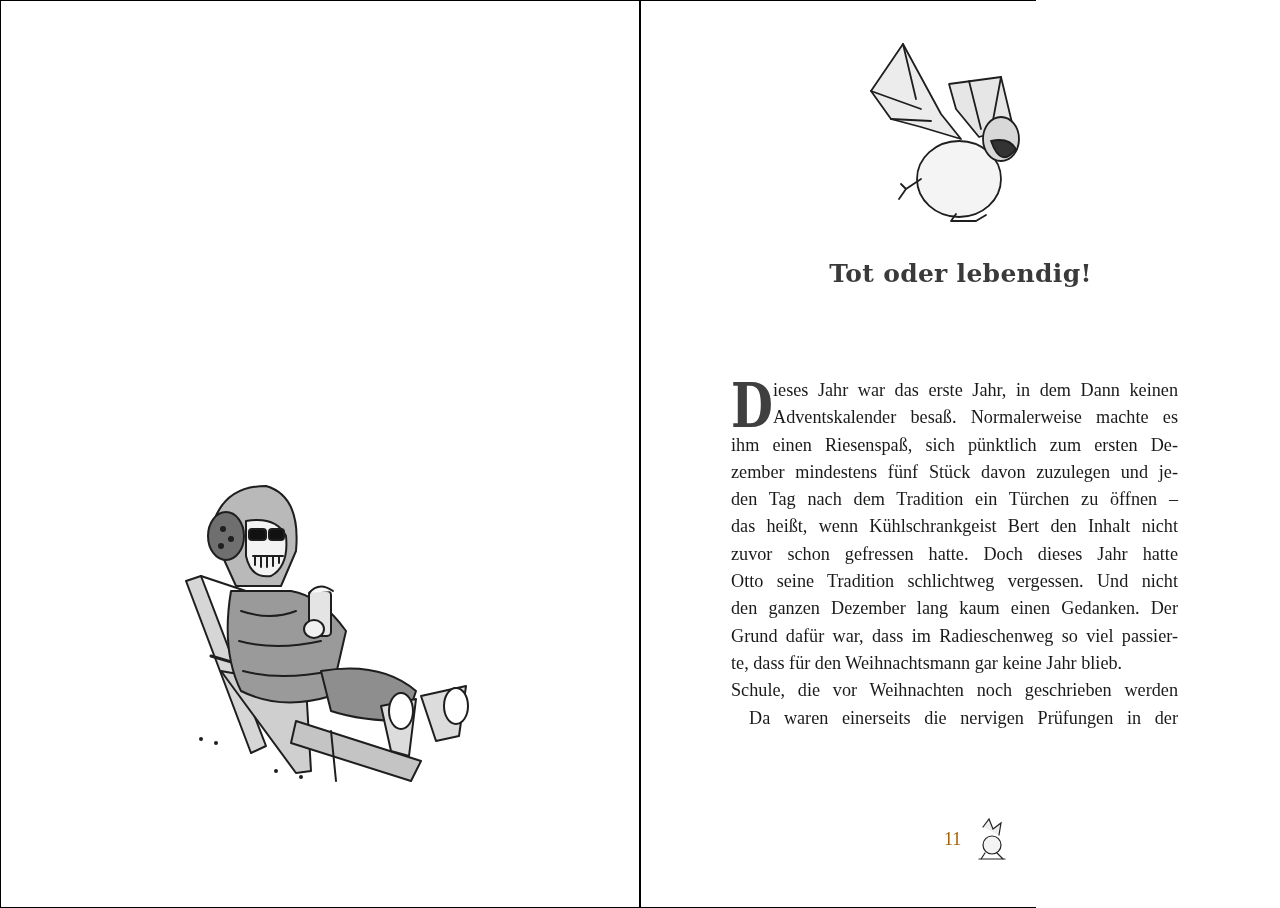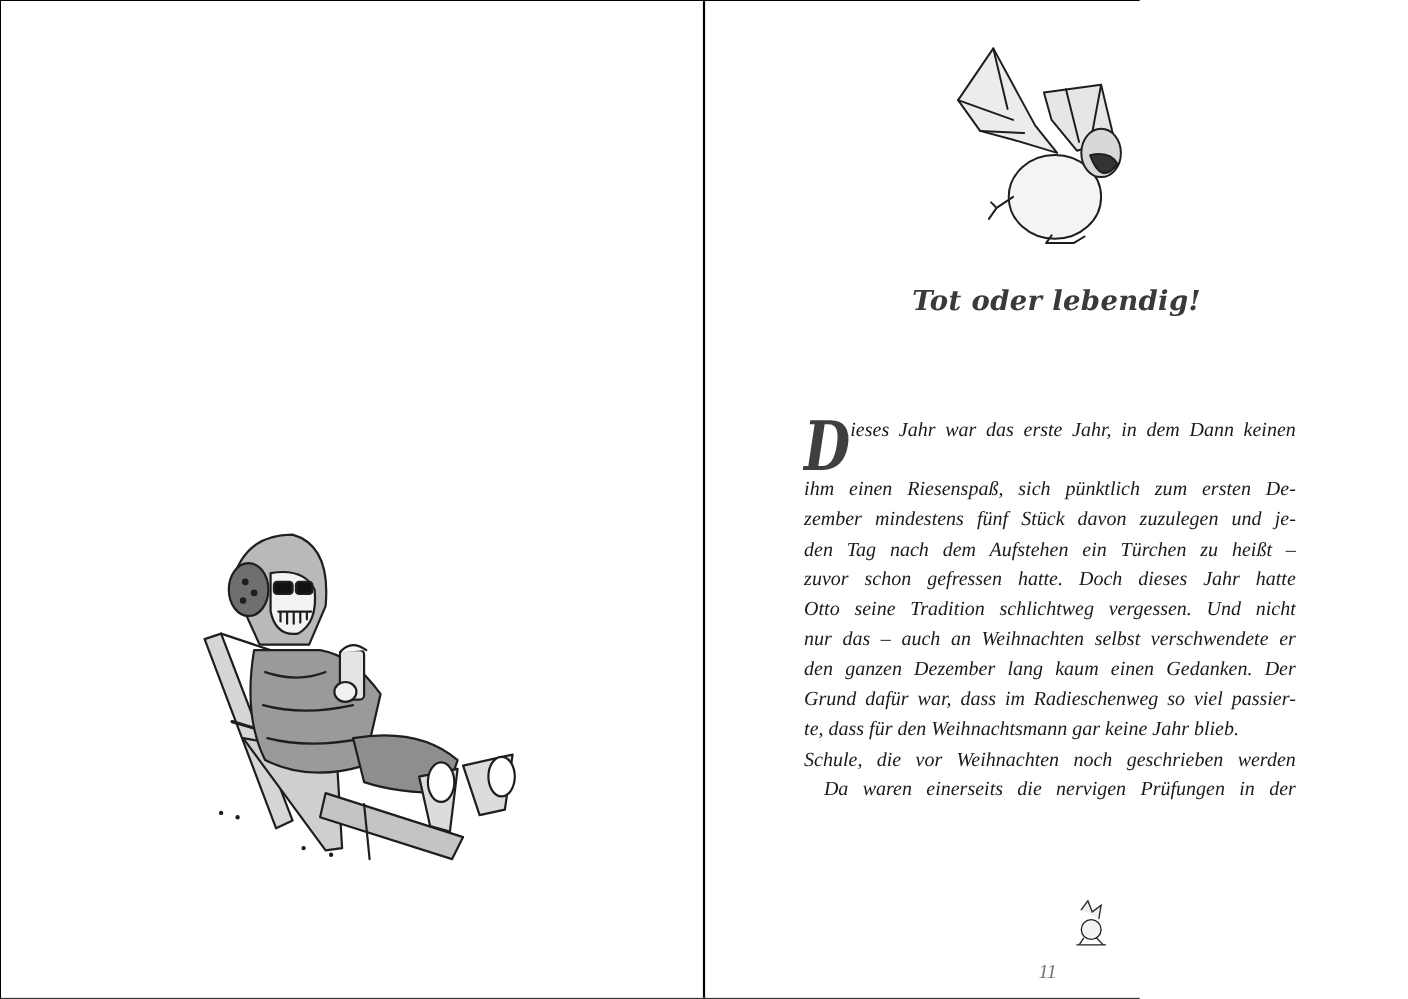--- a/index.html
+++ b/index.html
@@ -6,7 +6,7 @@
     html, body { width: 1280px; height: 908px; background: #ffffff; overflow: hidden; }
     .spread {
       position: absolute; left: 0; top: 0; width: 1036px; height: 908px;
-      border: 1px solid #000; background: #fff; font-style: italic;
+      border: 1px solid #000; background: #fff;
     }
     .page { position: absolute; top: 0; height: 906px; background: #fff; }
     .page-left { left: 0; width: 640px; border-right: 2px solid #000; }

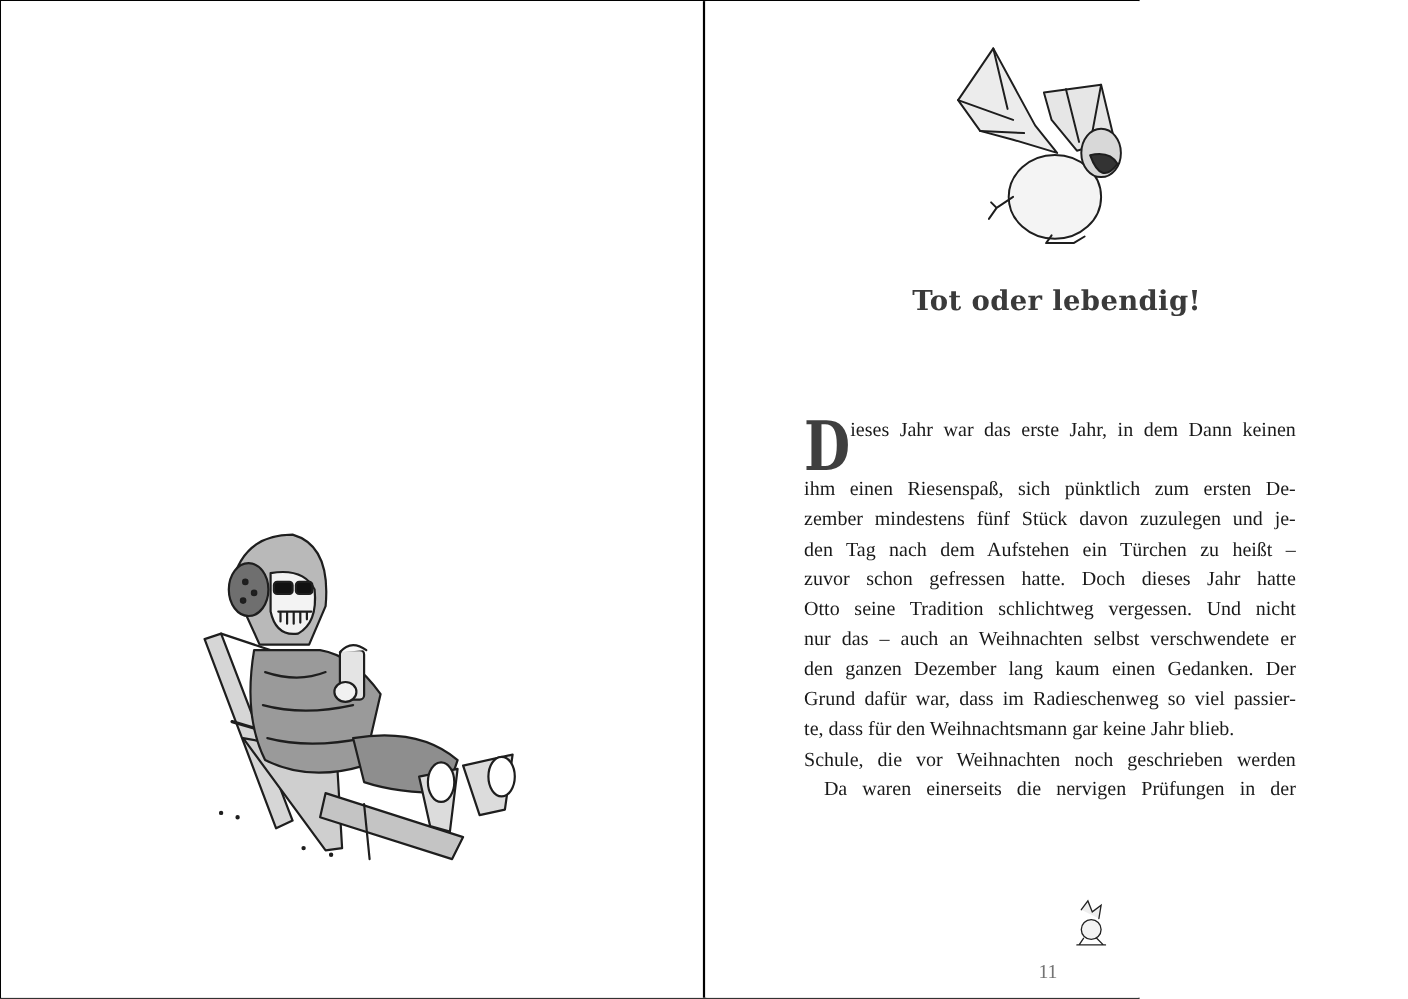--- a/index.html
+++ b/index.html
@@ -128,6 +128,7 @@
     <div>
       <span class="drop-cap">D</span>
       <span class="line">ieses Jahr war das erste Jahr, in dem Dann keinen</span>
+      <span class="line">Adventskalender besaß. Normalerweise machte es</span>
       <span class="line" style="clear:both">ihm einen Riesenspaß, sich pünktlich zum ersten De-</span>
       <span class="line">zember mindestens fünf Stück davon zuzulegen und je-</span>
       <span class="line">den Tag nach dem Aufstehen ein Türchen zu heißt –</span>

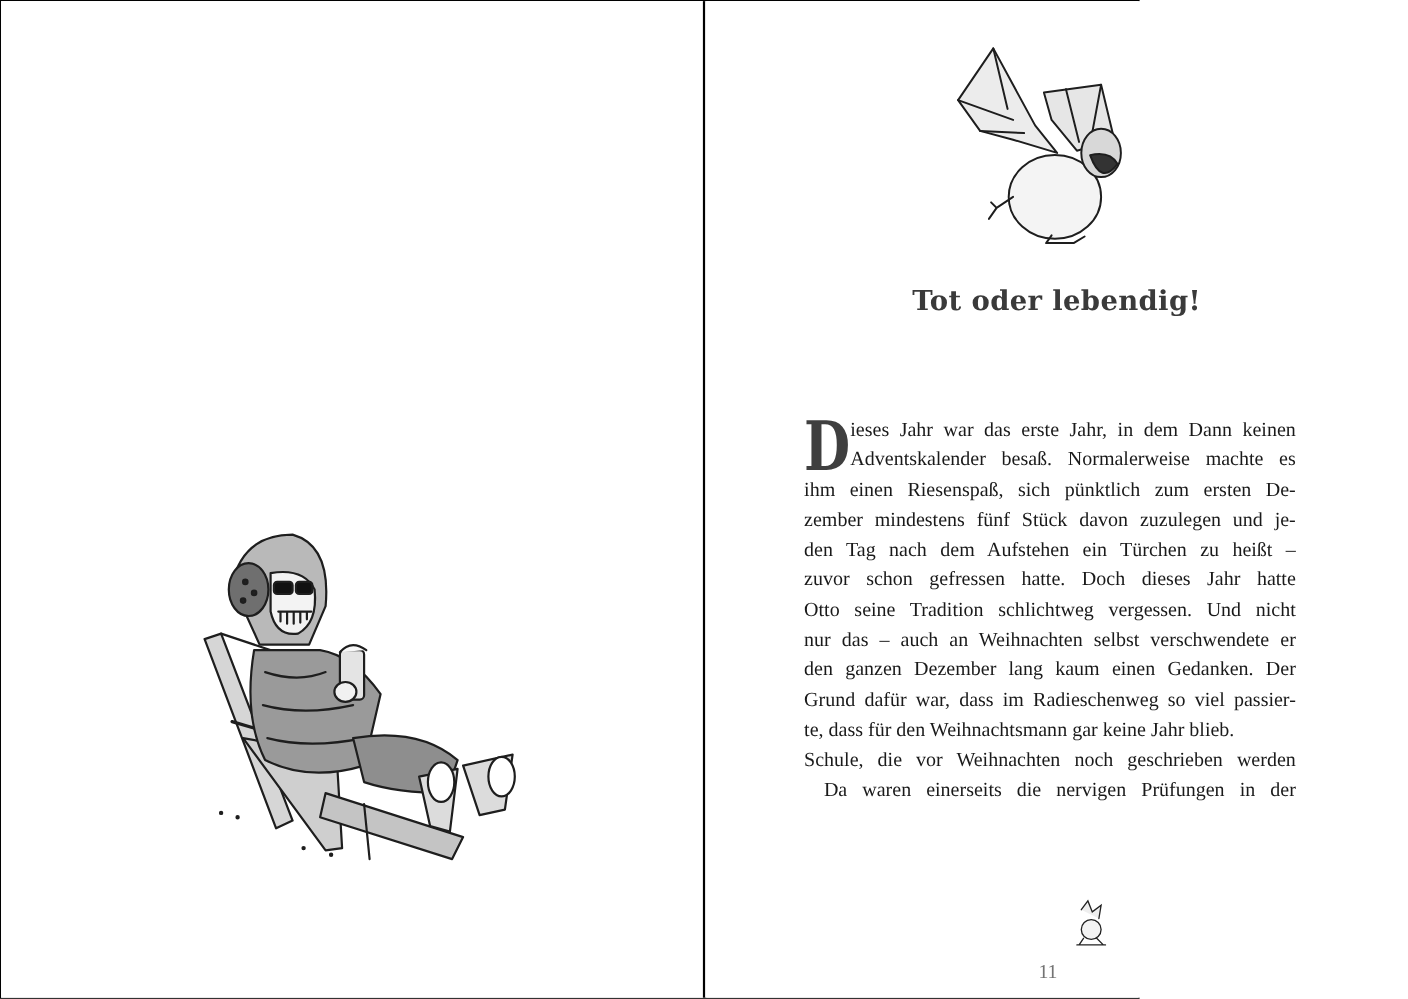--- a/index.html
+++ b/index.html
@@ -131,7 +131,7 @@
       <span class="line">Adventskalender besaß. Normalerweise machte es</span>
       <span class="line" style="clear:both">ihm einen Riesenspaß, sich pünktlich zum ersten De-</span>
       <span class="line">zember mindestens fünf Stück davon zuzulegen und je-</span>
-      <span class="line">den Tag nach dem Aufstehen ein Türchen zu heißt –</span>
+      <span class="line">den Tag nach dem Tradition ein Türchen zu öffnen –</span>
       <span class="line">zuvor schon gefressen hatte. Doch dieses Jahr hatte</span>
       <span class="line">Otto seine Tradition schlichtweg vergessen. Und nicht</span>
       <span class="line">nur das – auch an Weihnachten selbst verschwendete er</span>

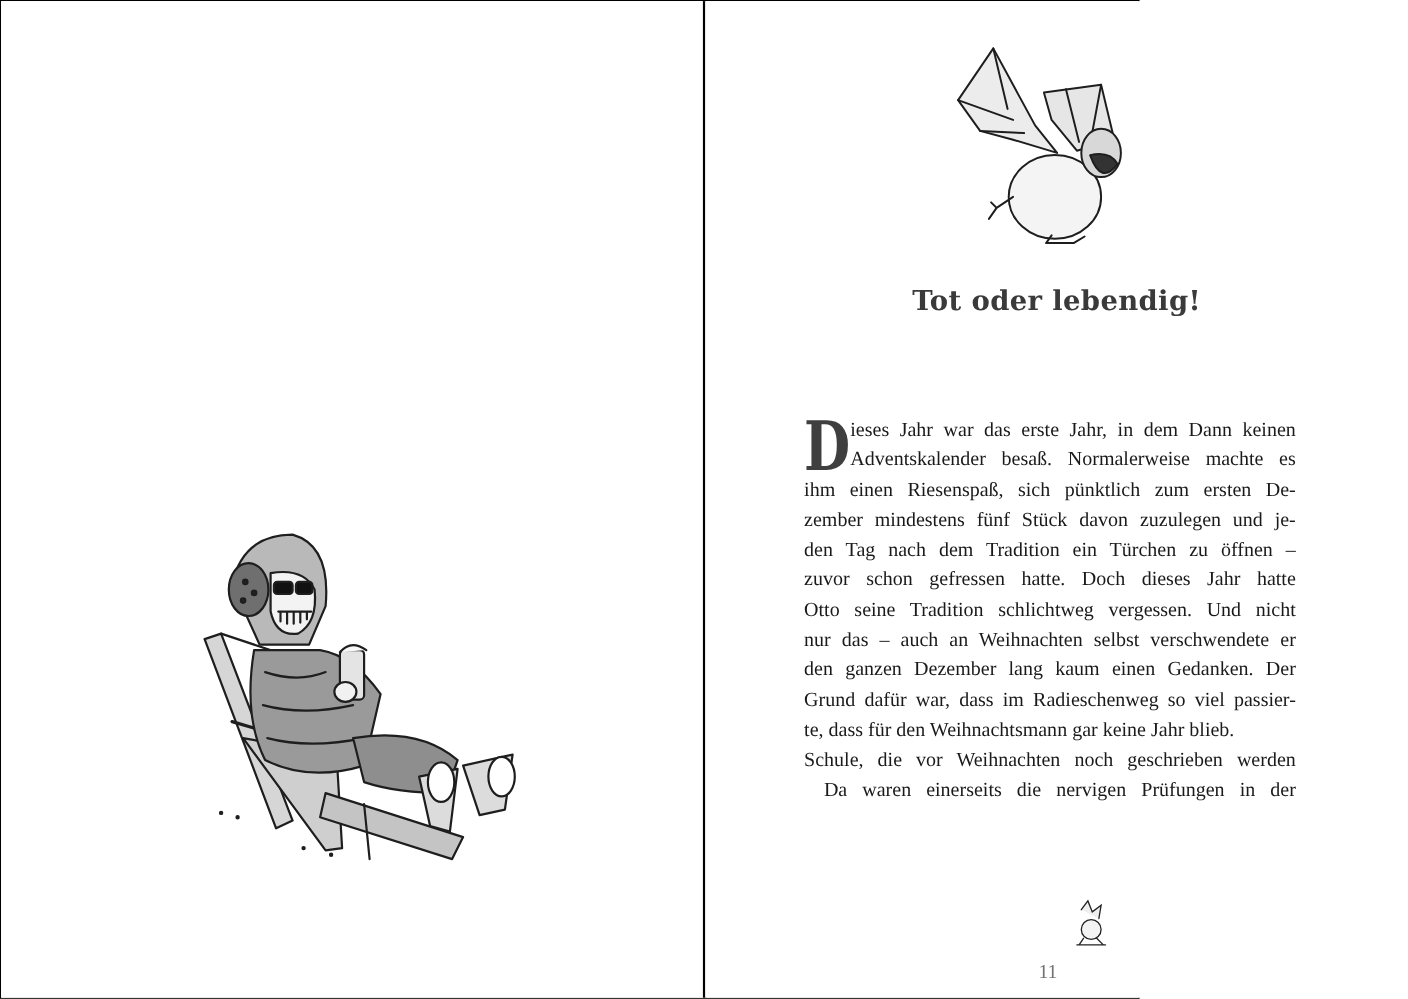--- a/index.html
+++ b/index.html
@@ -132,6 +132,7 @@
       <span class="line" style="clear:both">ihm einen Riesenspaß, sich pünktlich zum ersten De-</span>
       <span class="line">zember mindestens fünf Stück davon zuzulegen und je-</span>
       <span class="line">den Tag nach dem Tradition ein Türchen zu öffnen –</span>
+      <span class="line">das heißt, wenn Kühlschrankgeist Bert den Inhalt nicht</span>
       <span class="line">zuvor schon gefressen hatte. Doch dieses Jahr hatte</span>
       <span class="line">Otto seine Tradition schlichtweg vergessen. Und nicht</span>
       <span class="line">nur das – auch an Weihnachten selbst verschwendete er</span>

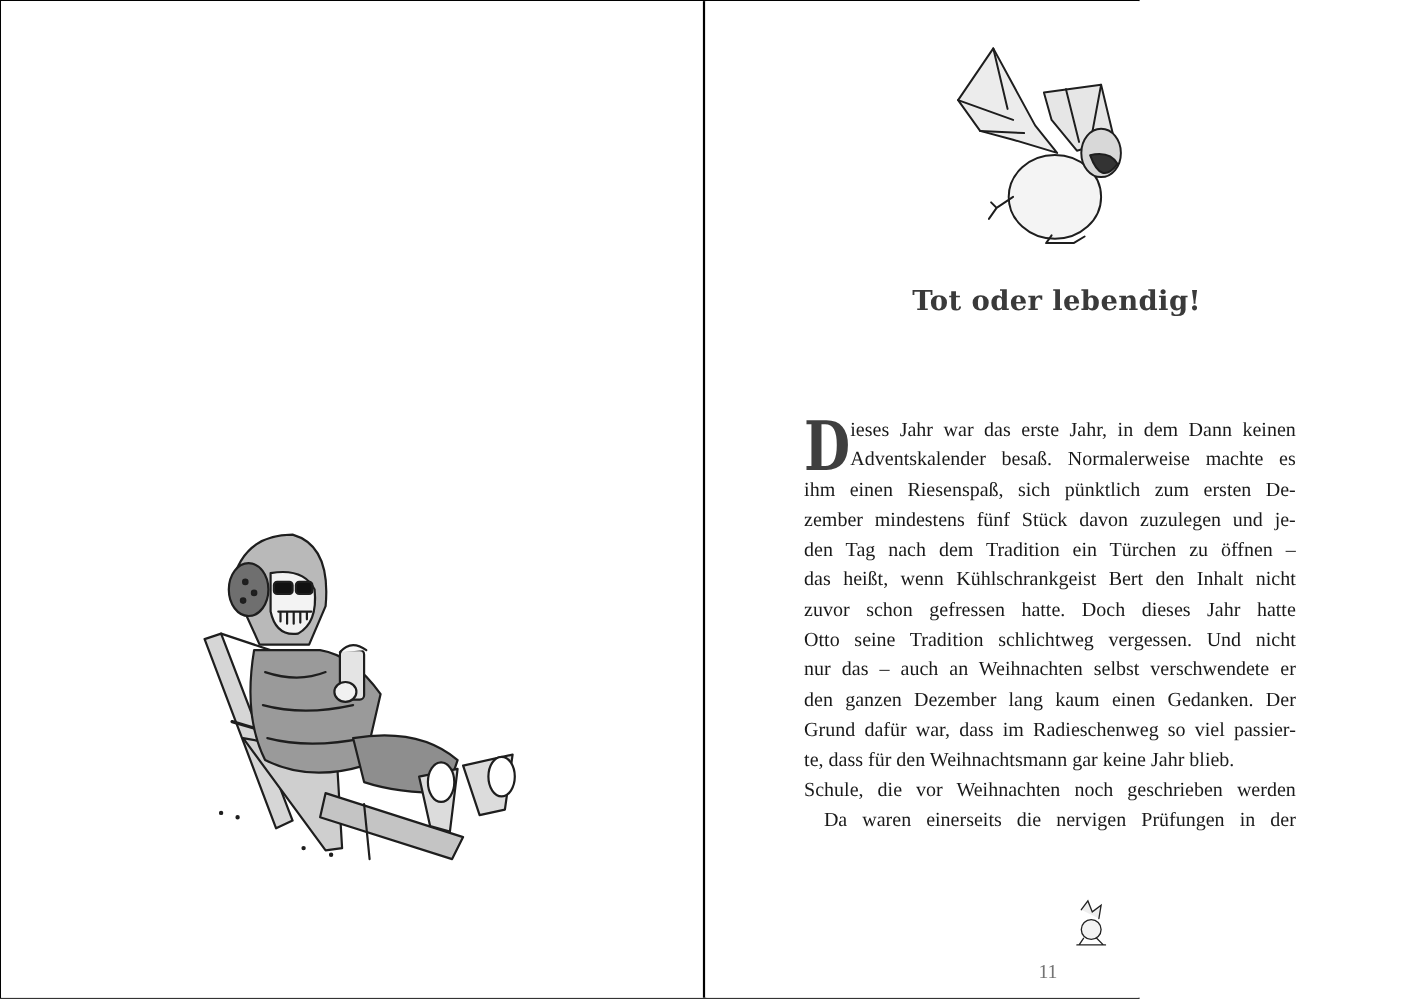--- a/index.html
+++ b/index.html
@@ -135,7 +135,6 @@
       <span class="line">das heißt, wenn Kühlschrankgeist Bert den Inhalt nicht</span>
       <span class="line">zuvor schon gefressen hatte. Doch dieses Jahr hatte</span>
       <span class="line">Otto seine Tradition schlichtweg vergessen. Und nicht</span>
-      <span class="line">nur das – auch an Weihnachten selbst verschwendete er</span>
       <span class="line">den ganzen Dezember lang kaum einen Gedanken. Der</span>
       <span class="line">Grund dafür war, dass im Radieschenweg so viel passier-</span>
       <span class="line short">te, dass für den Weihnachtsmann gar keine Jahr blieb.</span>

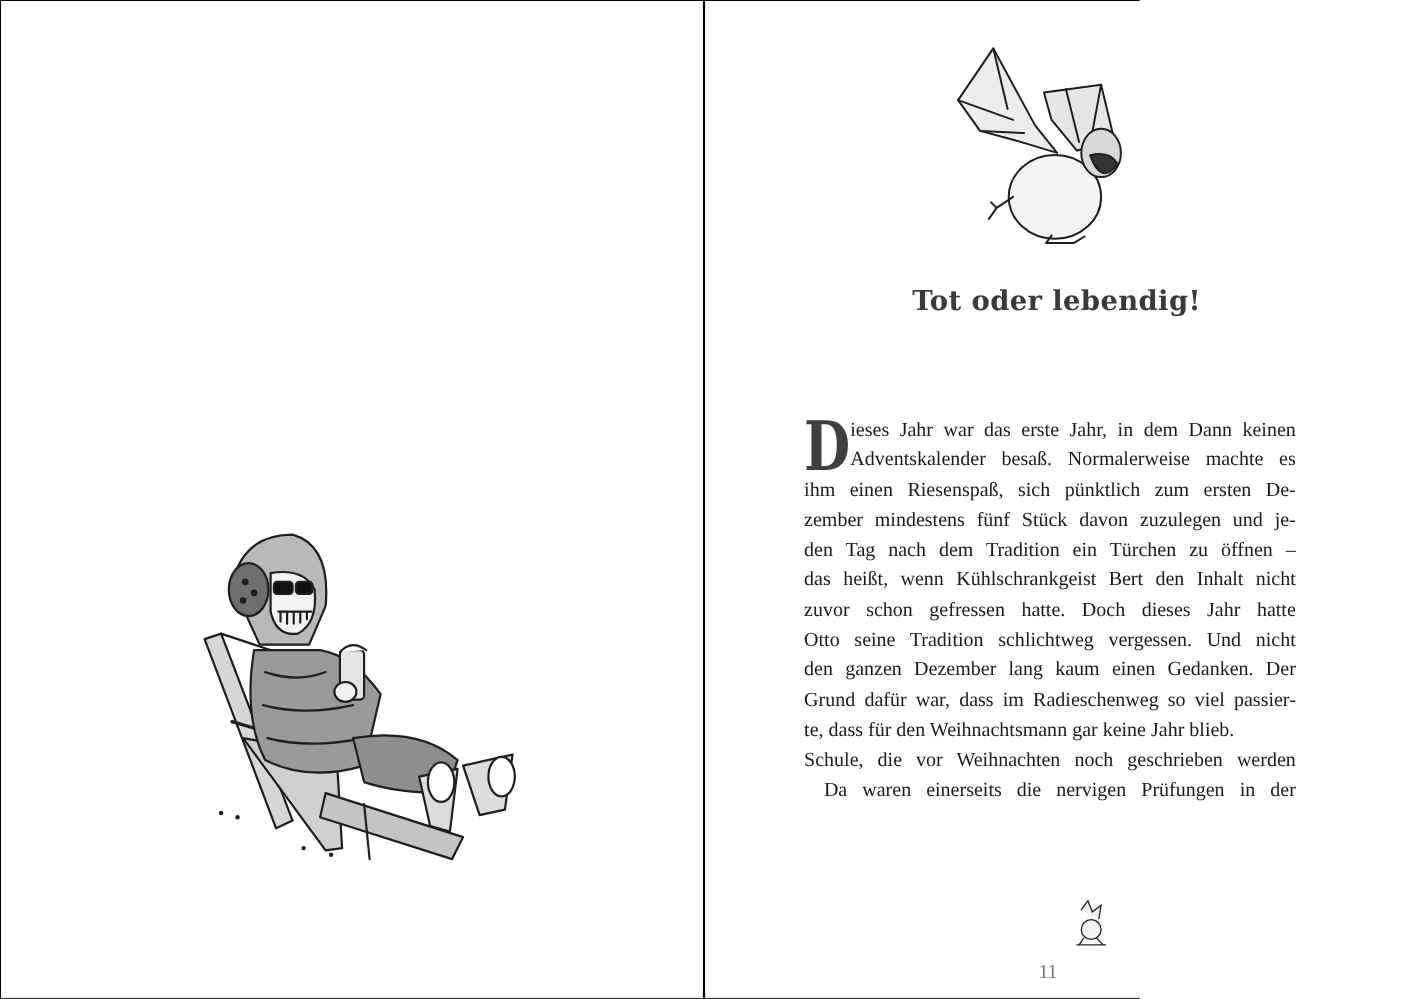--- a/index.html
+++ b/index.html
@@ -46,8 +46,8 @@
     }
 
     .page-number {
-      position: absolute; left: 943px; top: 872px;
-      font-family: "Liberation Serif", serif; font-size: 18px; color: #737373;
+      position: absolute; left: 943px; top: 828px;
+      font-family: "Liberation Serif", serif; font-size: 18px; color: #a16207;
     }
     .page-mascot { position: absolute; left: 974px; top: 816px; width: 34px; height: 44px; }
   </style>

